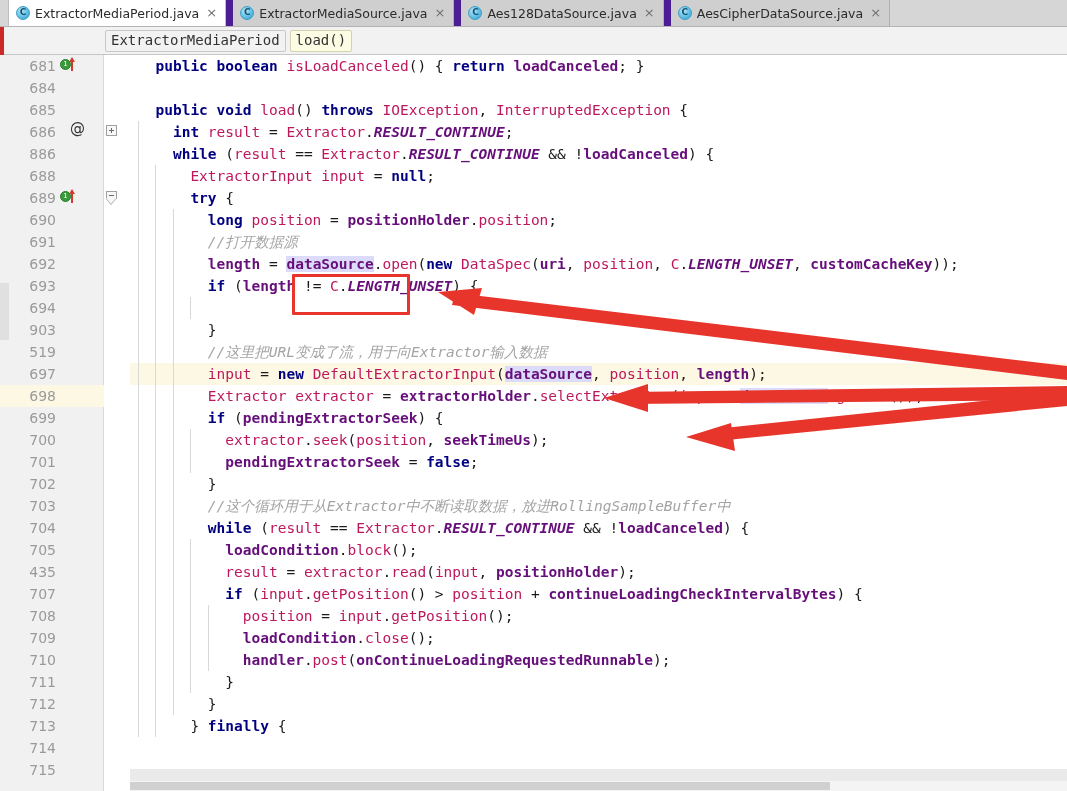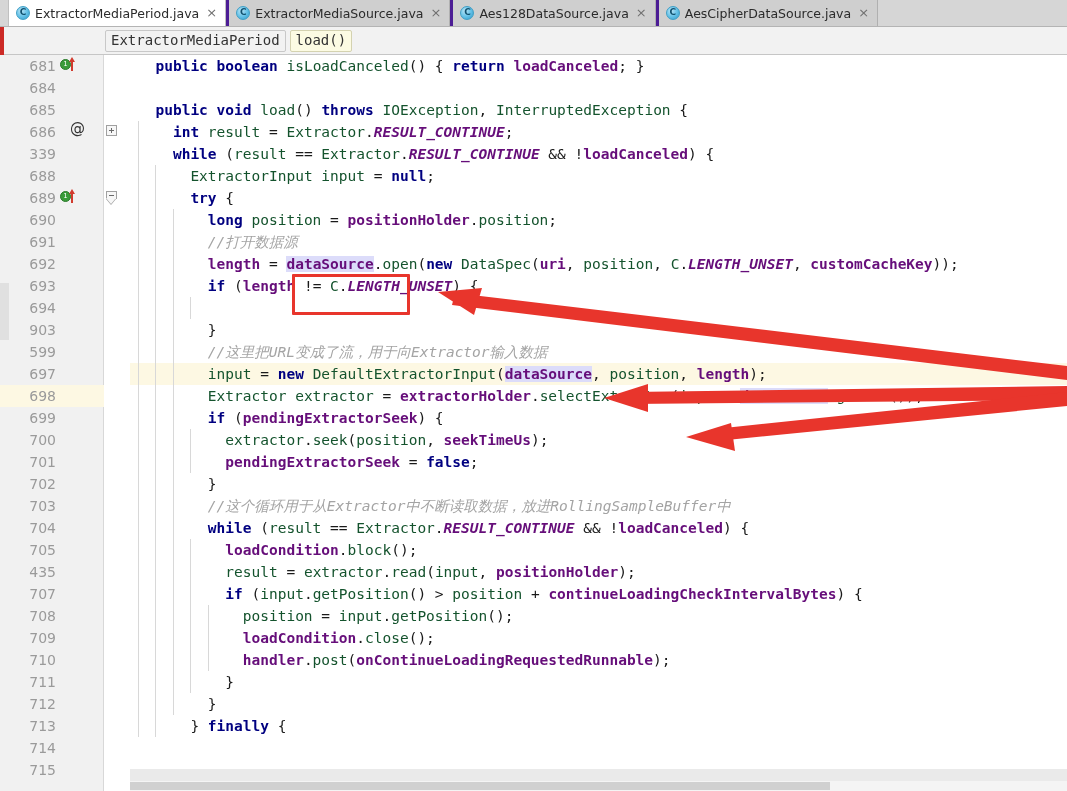--- a/index.html
+++ b/index.html
@@ -38,7 +38,7 @@
     color: #2b2b2b;
     background: #cfcfcf;
     border-right: 1px solid #b0b0b0;
-    border-left: 3px solid #4c1d95;
+    border-left: 7px solid #4c1d95;
     white-space: nowrap;
     cursor: default;
   }

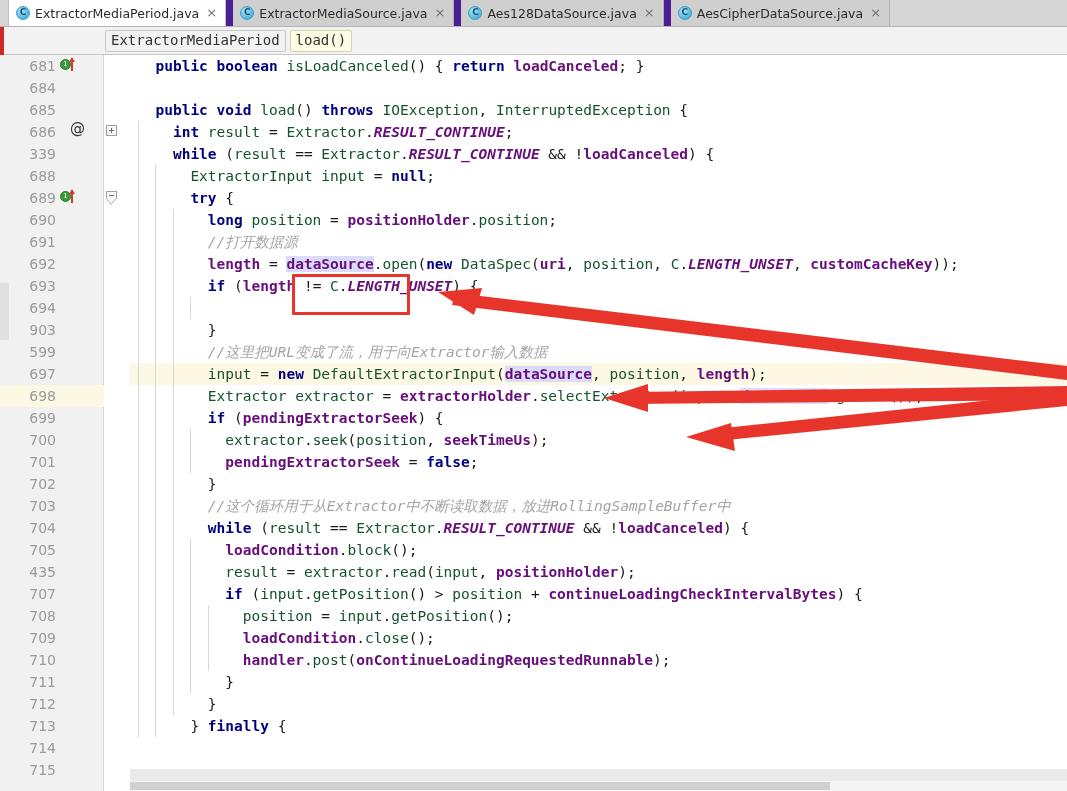--- a/index.html
+++ b/index.html
@@ -185,7 +185,7 @@
   .stat { color: #660e7a; font-weight: bold; font-style: italic; }
   .anno { color: #808000; }
   .cmt  { color: #a4a4a4; font-style: italic; }
-  .ident{ color: #14532d; }
+  .ident{ color: #be185d; }
   .occ  { background: #dcdcfa; }
 
   

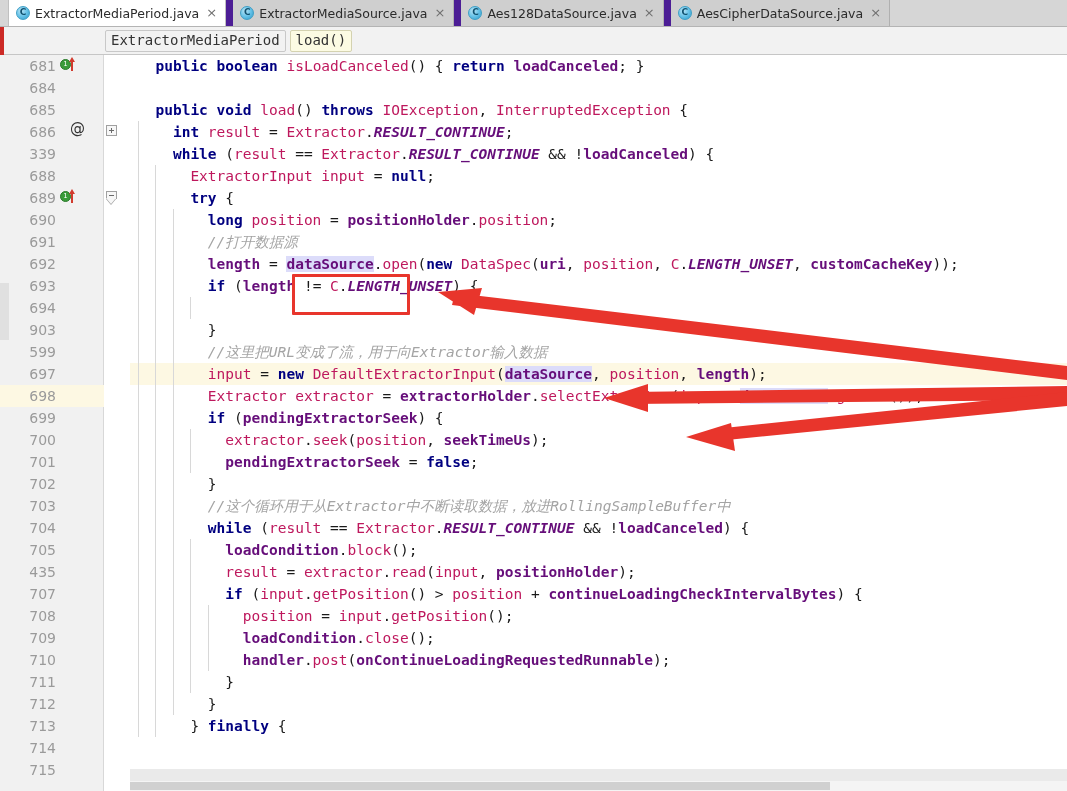--- a/index.html
+++ b/index.html
@@ -389,7 +389,7 @@
         <div class="row"><div class="lnum">684</div></div>
         <div class="row"><div class="lnum">685</div></div>
         <div class="row"><div class="lnum">686</div></div>
-        <div class="row"><div class="lnum">339</div></div>
+        <div class="row"><div class="lnum">886</div></div>
         <div class="row"><div class="lnum">688</div></div>
         <div class="row"><div class="lnum">689</div></div>
         <div class="row"><div class="lnum">690</div></div>

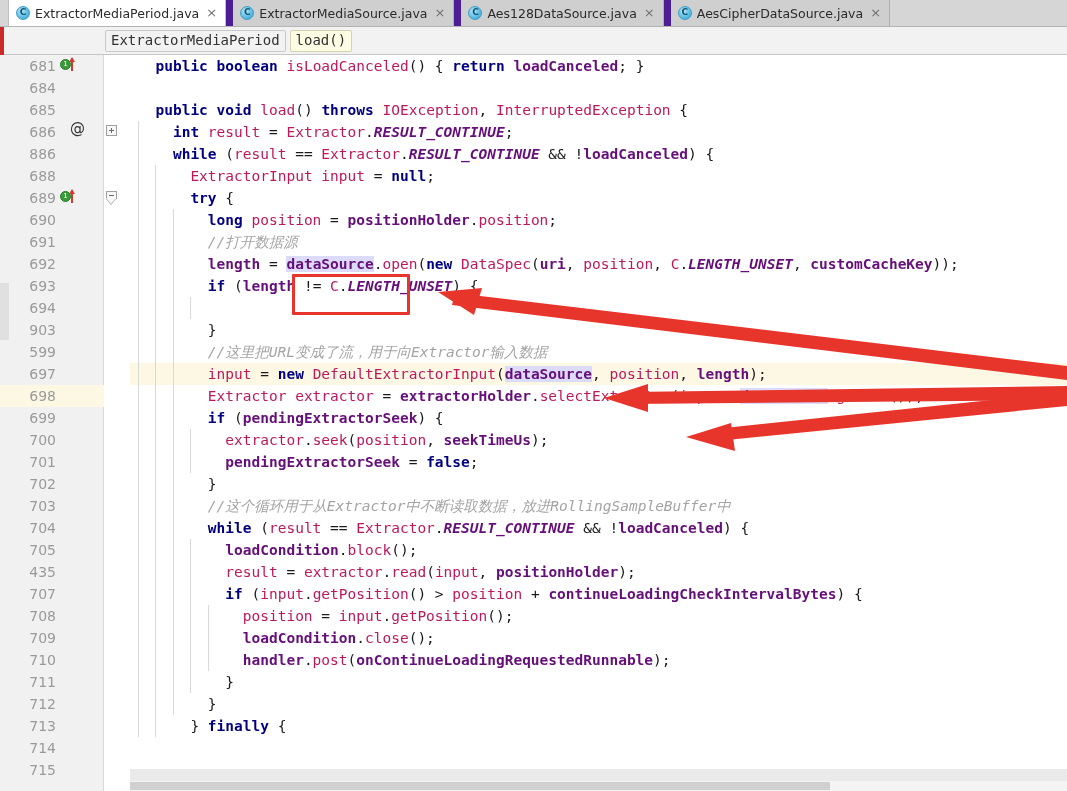--- a/index.html
+++ b/index.html
@@ -398,7 +398,7 @@
         <div class="row"><div class="lnum">693</div></div>
         <div class="row"><div class="lnum">694</div></div>
         <div class="row"><div class="lnum">903</div></div>
-        <div class="row"><div class="lnum">599</div></div>
+        <div class="row"><div class="lnum">519</div></div>
         <div class="row"><div class="lnum">697</div></div>
         <div class="row hl"><div class="lnum">698</div></div>
         <div class="row"><div class="lnum">699</div></div>

